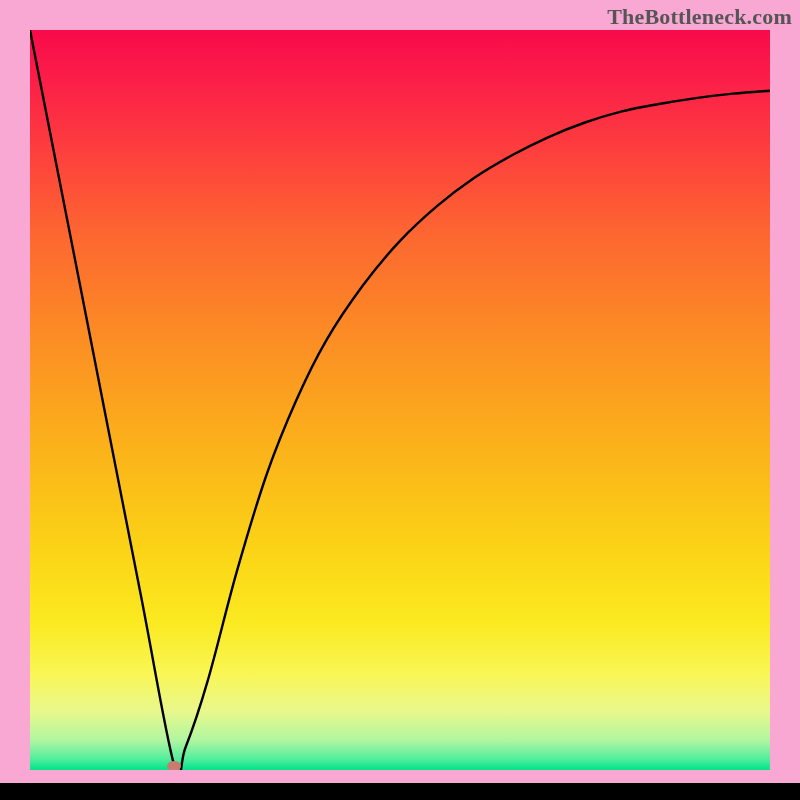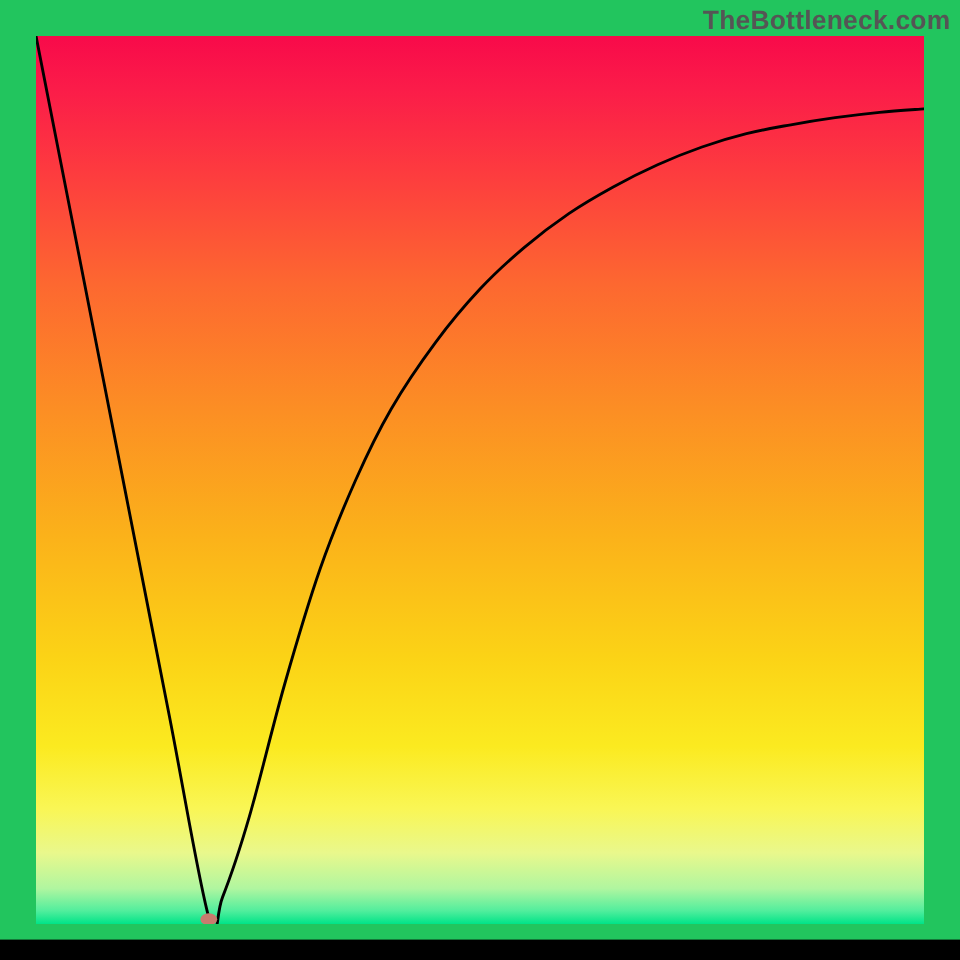--- a/index.html
+++ b/index.html
@@ -15,7 +15,8 @@
     position: relative;
     width: 800px;
     height: 783px;
-    background: #22c55e;
+    background: #f9a8d4;
+    font-family: Liberation Serif, serif;
   }
   .attribution {
     position: absolute;

